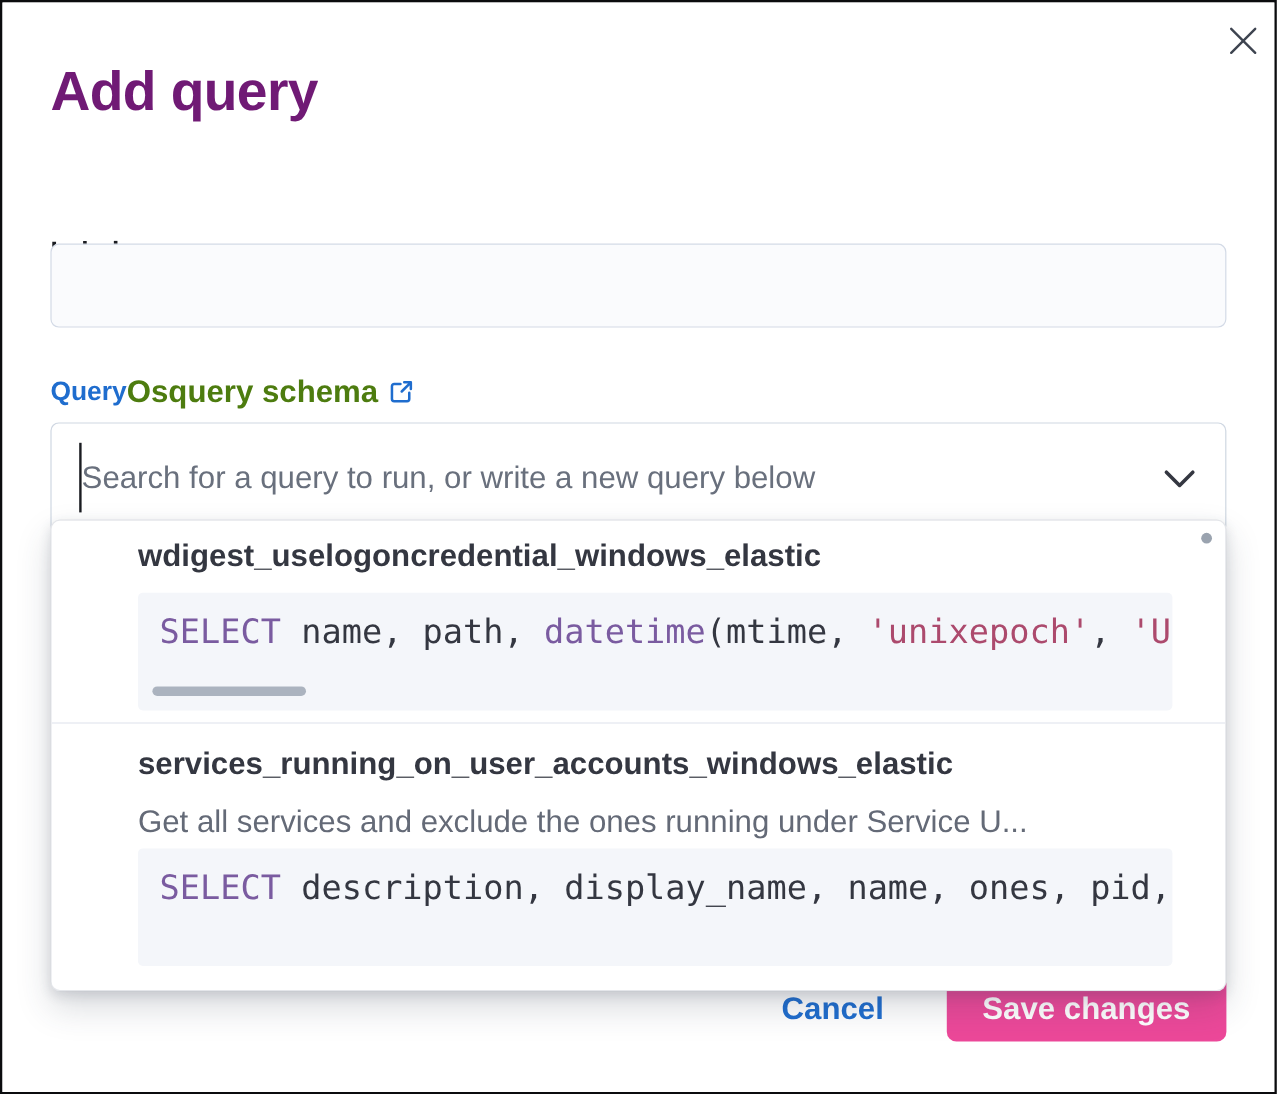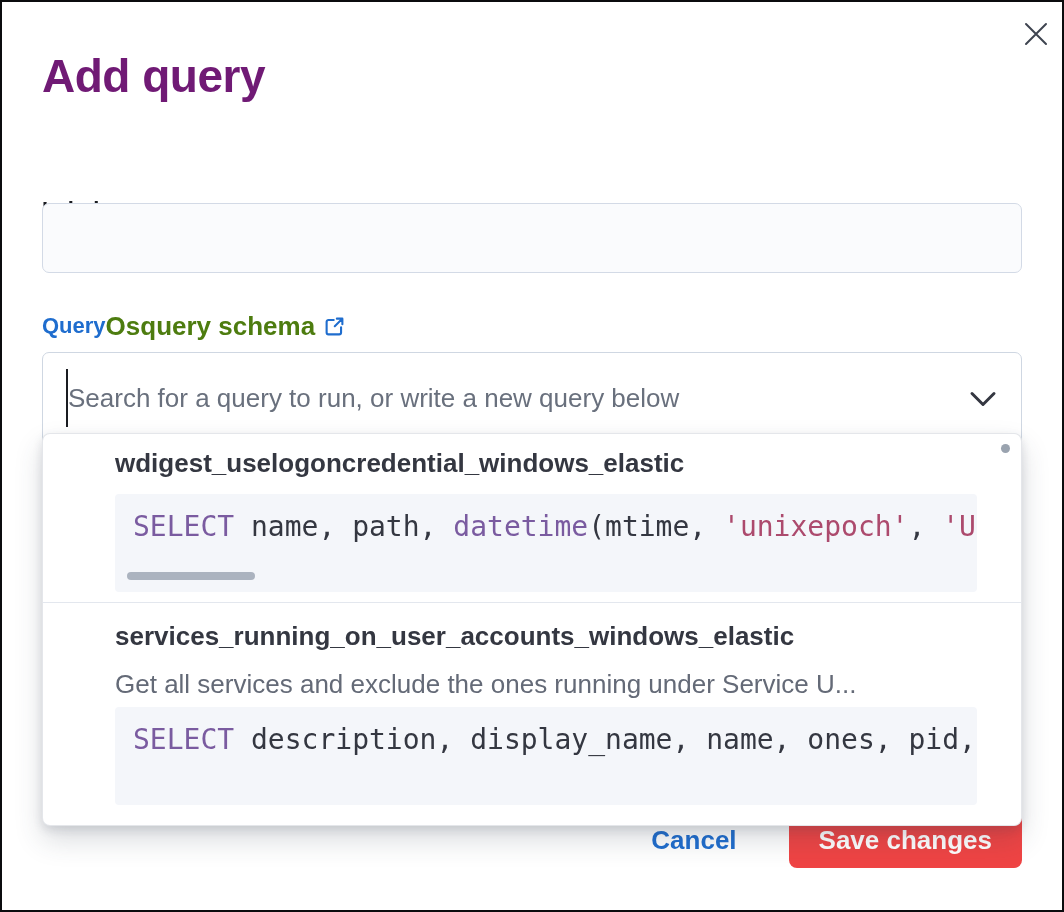--- a/index.html
+++ b/index.html
@@ -76,7 +76,7 @@
   .footer { position:absolute; right:40px; top:810px; display:flex; align-items:center; gap:48px; z-index:1; }
   .cancel-btn { background:none; border:none; font-family:"Liberation Sans",sans-serif;
     font-size:26px; font-weight:700; color:#1f6dce; cursor:pointer; padding:10px 4px; }
-  .save-btn { height:56px; min-width:232px; background:#ef4444; color:#ffffff; border:none;
+  .save-btn { height:56px; min-width:232px; background:#ec4899; color:#ffffff; border:none;
     border-radius:8px; font-family:"Liberation Sans",sans-serif; font-size:26px; font-weight:700;
     cursor:pointer; padding:0 30px; }
 </style>

